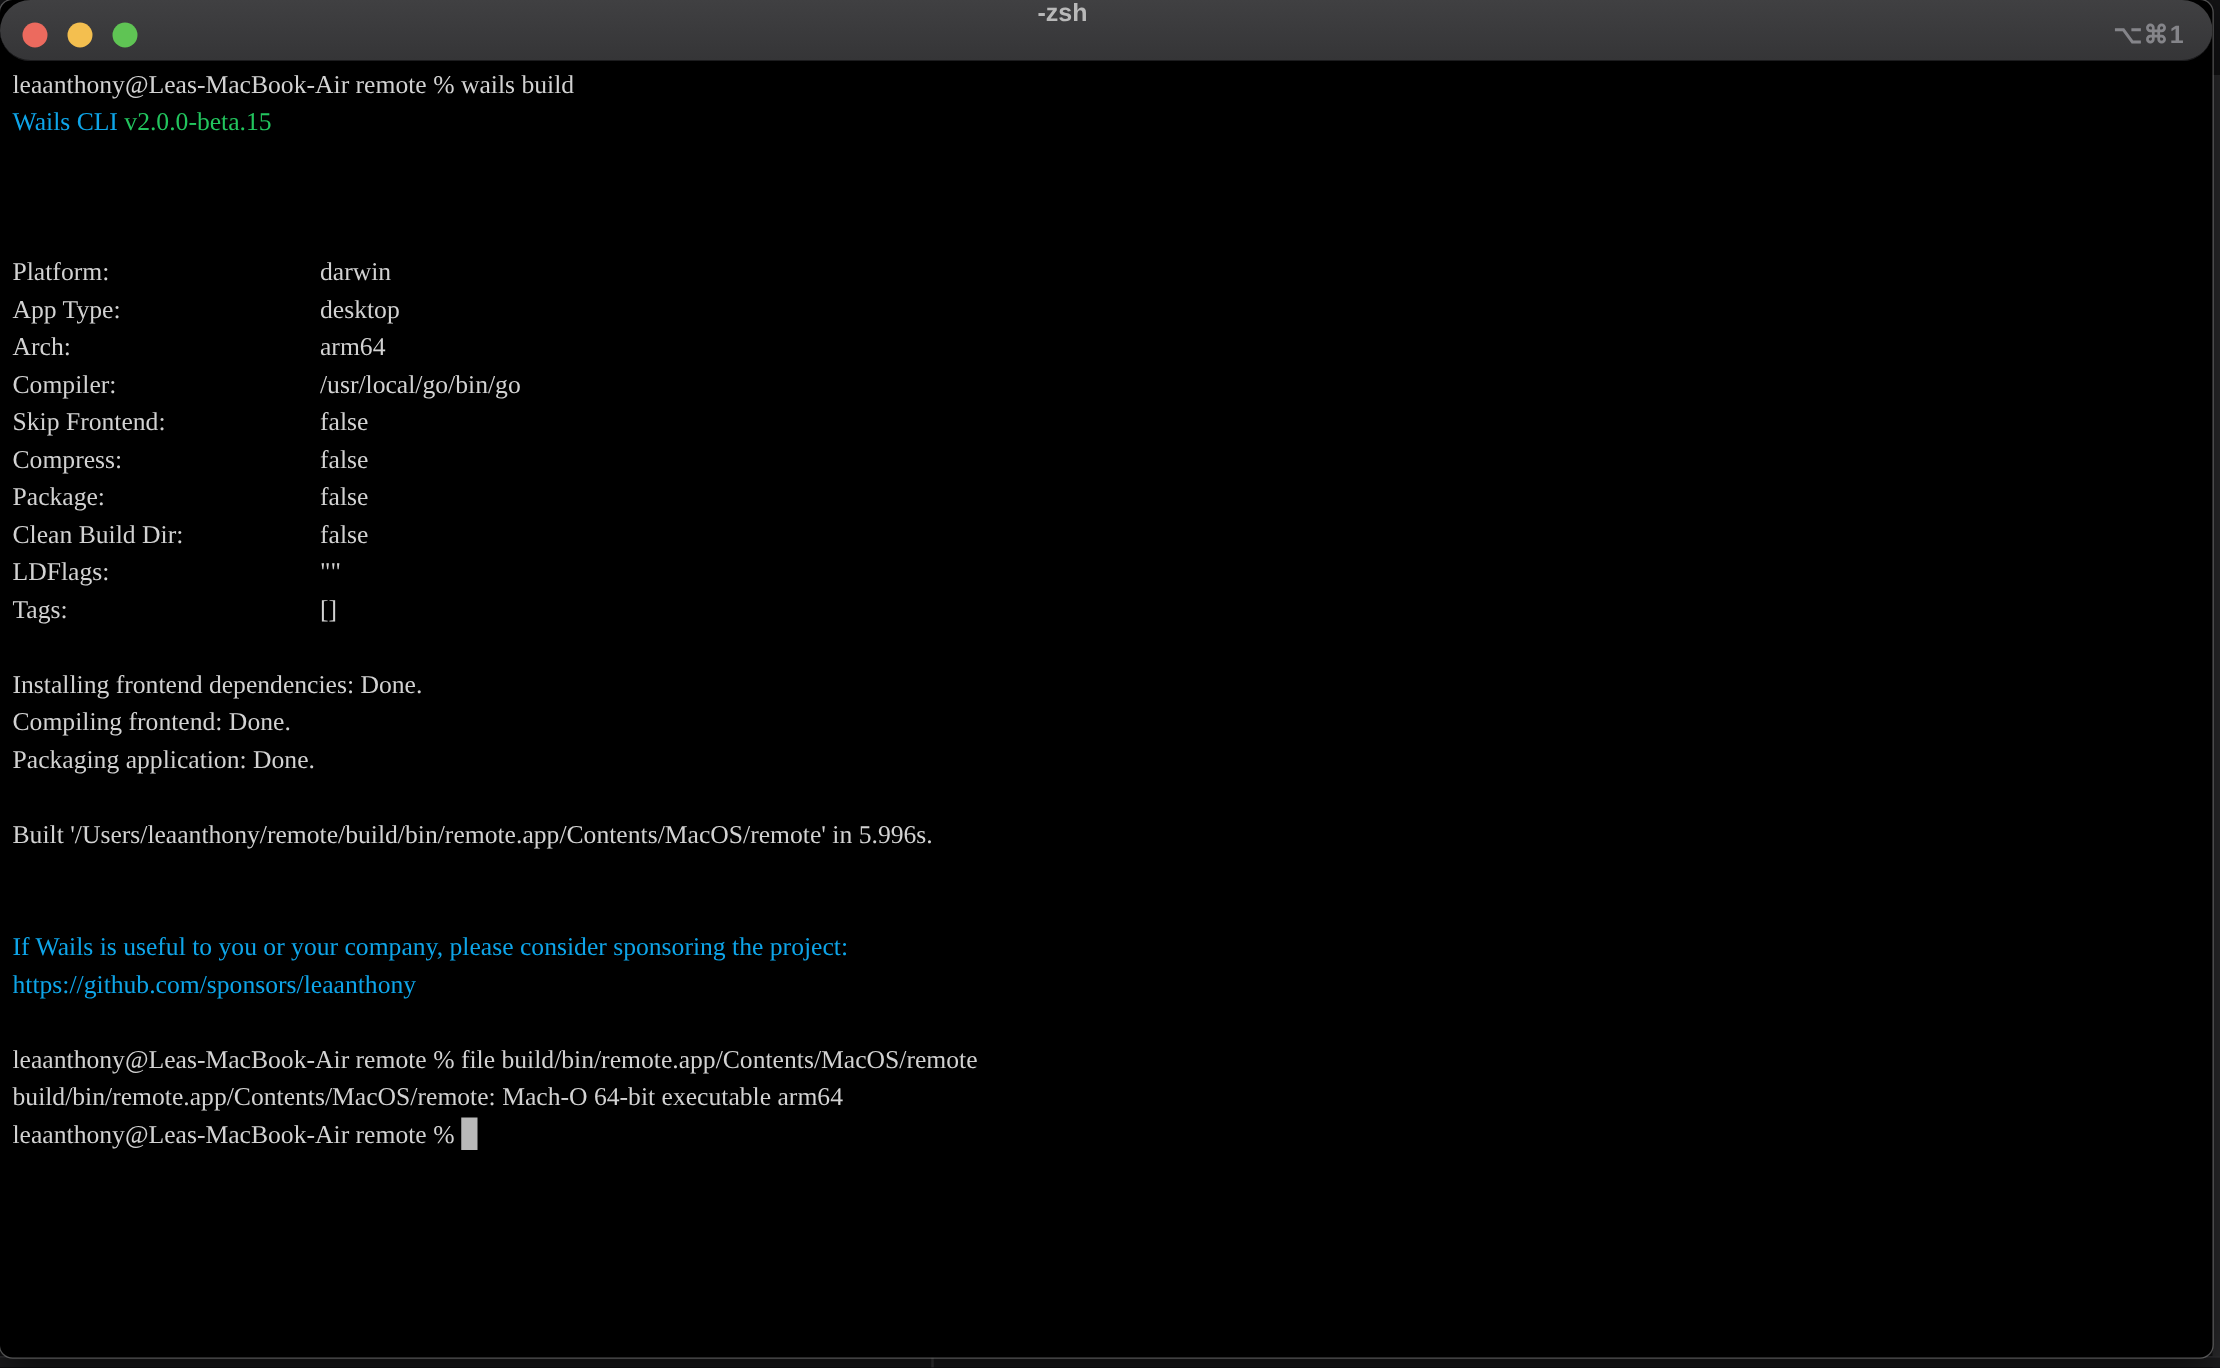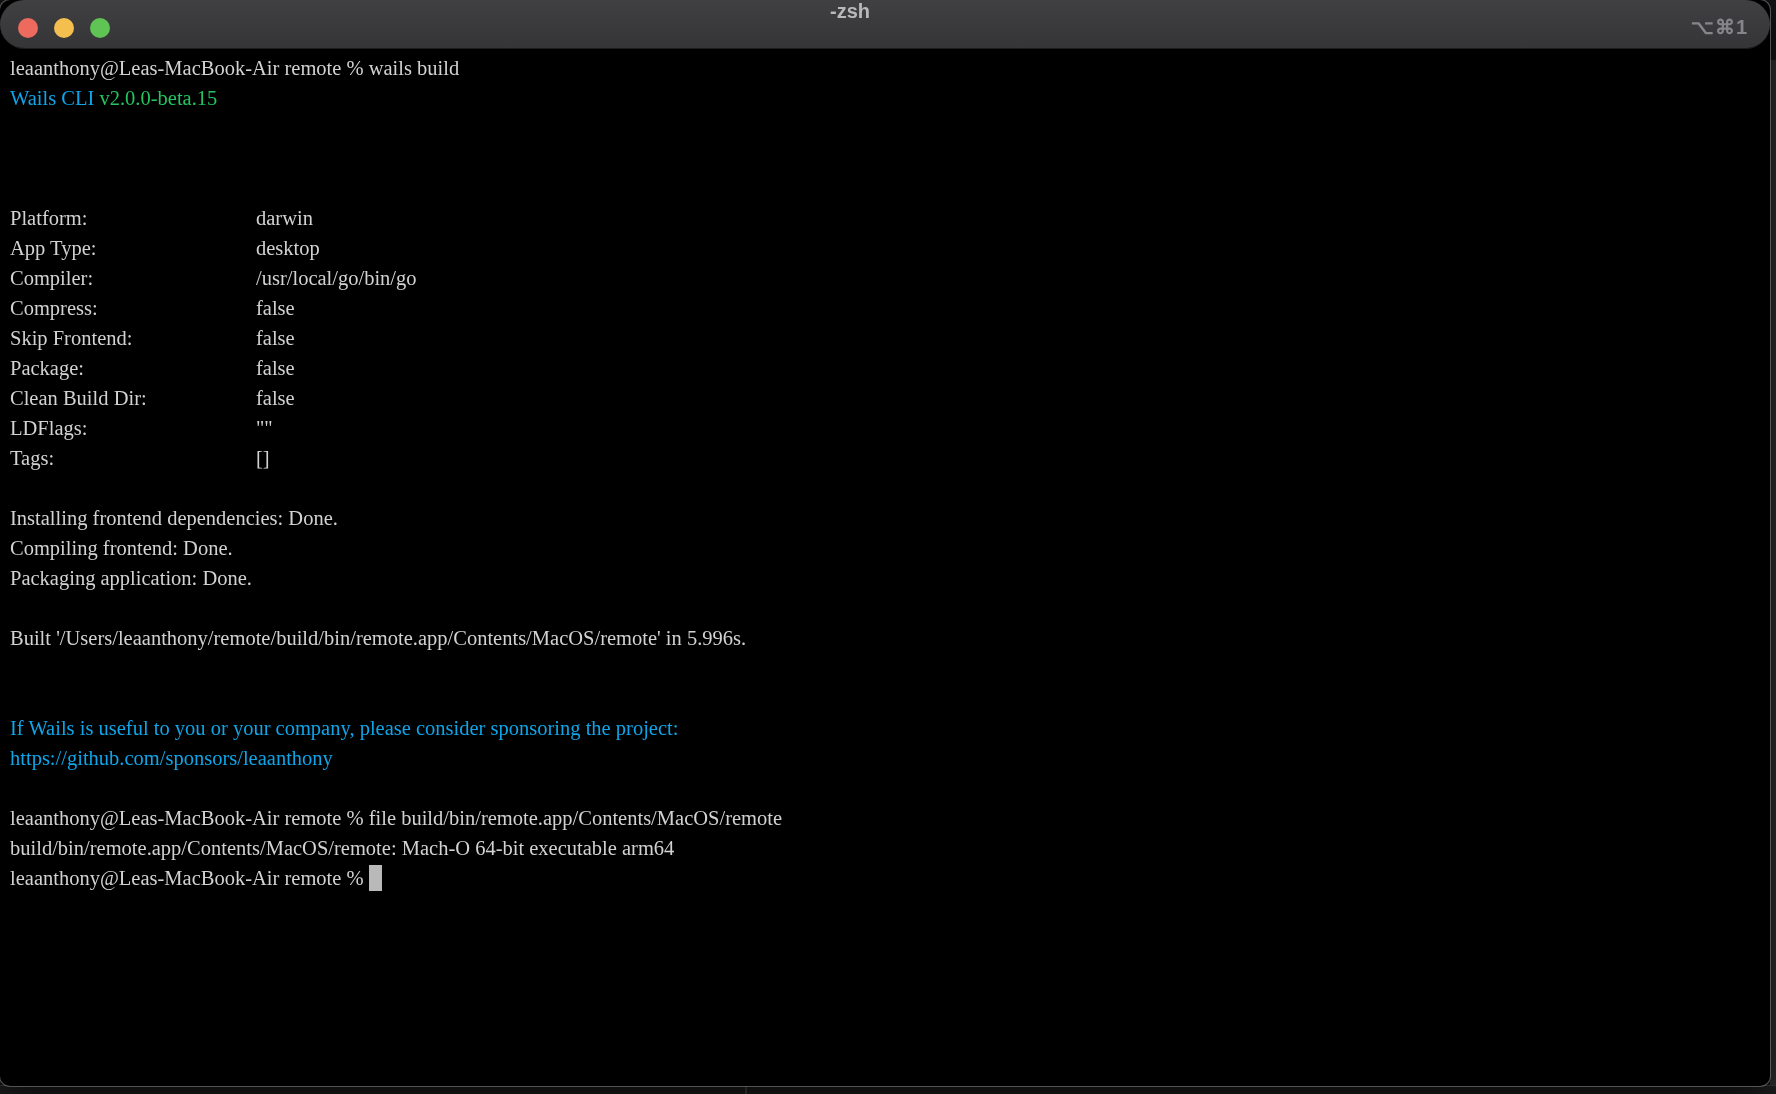--- a/index.html
+++ b/index.html
@@ -108,6 +108,7 @@
 
     <div class="line"><span class="cfg-label">Platform:</span><span>darwin</span></div>
     <div class="line"><span class="cfg-label">App Type:</span><span>desktop</span></div>
+    <div class="line"><span class="cfg-label">Arch:</span><span>arm64</span></div>
     <div class="line"><span class="cfg-label">Compiler:</span><span>/usr/local/go/bin/go</span></div>
     <div class="line"><span class="cfg-label">Compress:</span><span>false</span></div>
     <div class="line"><span class="cfg-label">Skip Frontend:</span><span>false</span></div>

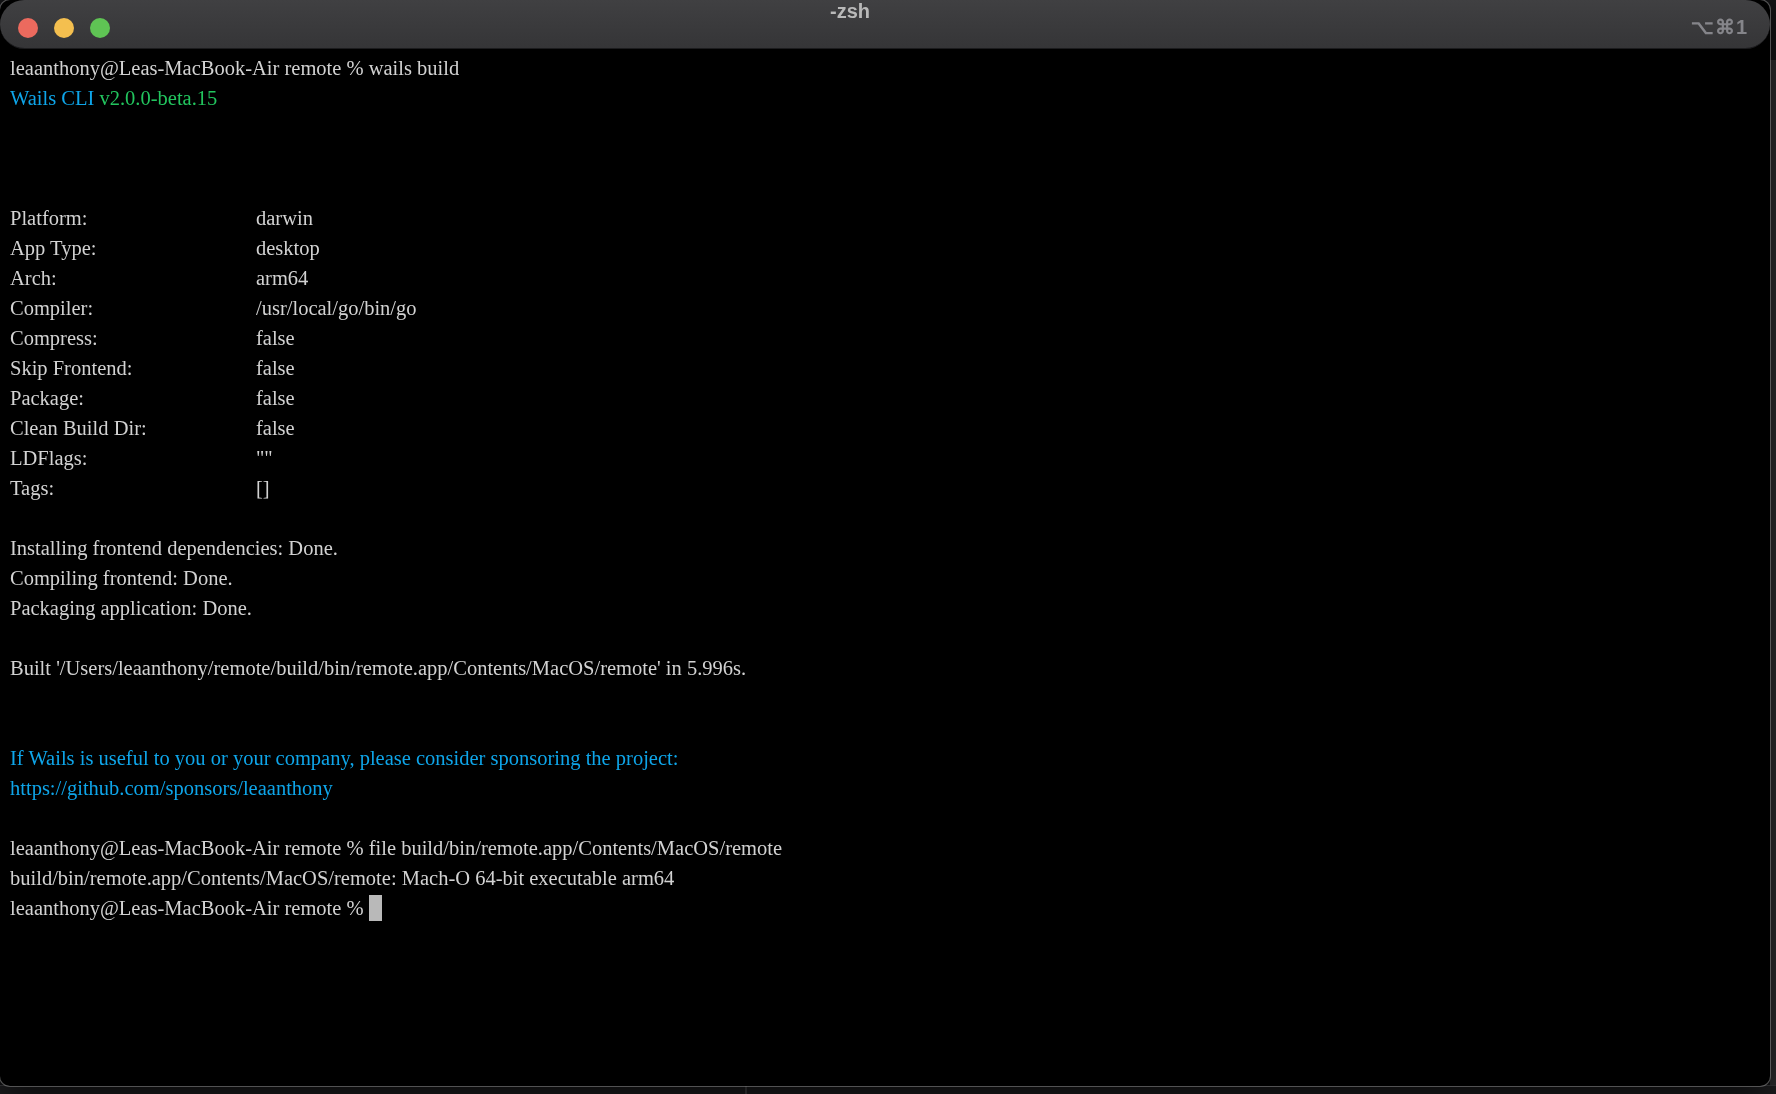--- a/index.html
+++ b/index.html
@@ -110,8 +110,8 @@
     <div class="line"><span class="cfg-label">App Type:</span><span>desktop</span></div>
     <div class="line"><span class="cfg-label">Arch:</span><span>arm64</span></div>
     <div class="line"><span class="cfg-label">Compiler:</span><span>/usr/local/go/bin/go</span></div>
+    <div class="line"><span class="cfg-label">Skip Frontend:</span><span>false</span></div>
     <div class="line"><span class="cfg-label">Compress:</span><span>false</span></div>
-    <div class="line"><span class="cfg-label">Skip Frontend:</span><span>false</span></div>
     <div class="line"><span class="cfg-label">Package:</span><span>false</span></div>
     <div class="line"><span class="cfg-label">Clean Build Dir:</span><span>false</span></div>
     <div class="line"><span class="cfg-label">LDFlags:</span><span>""</span></div>

